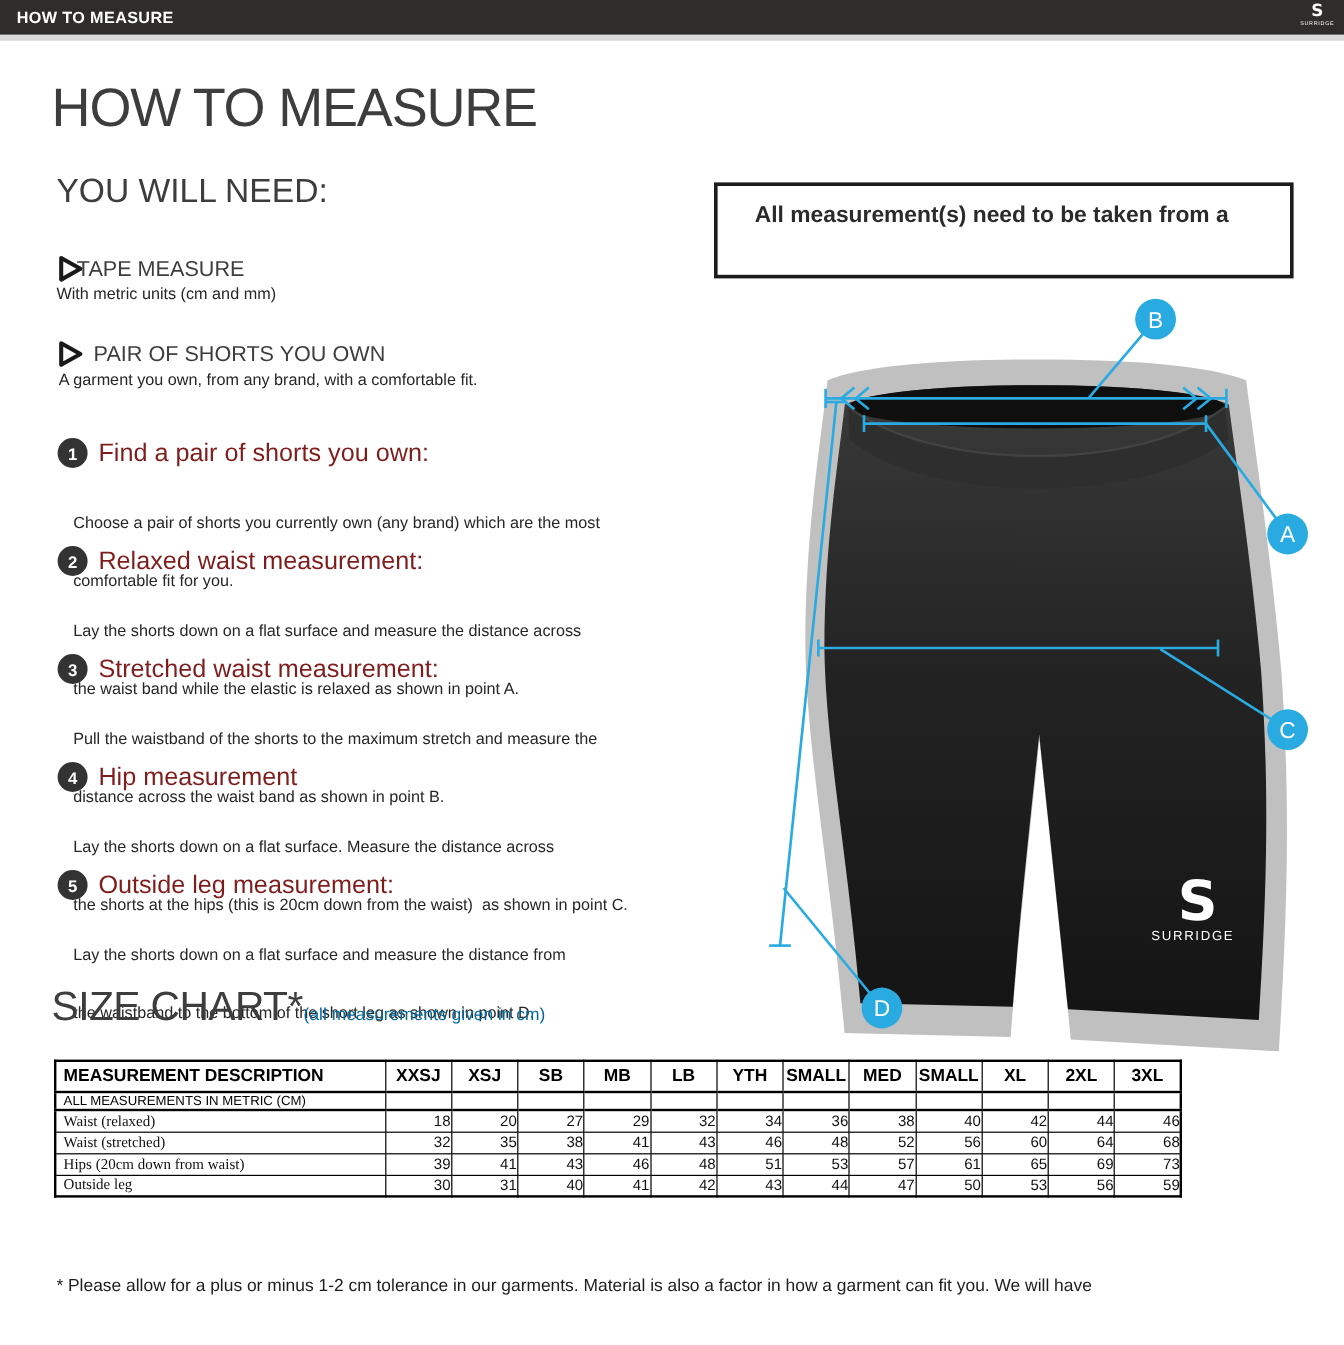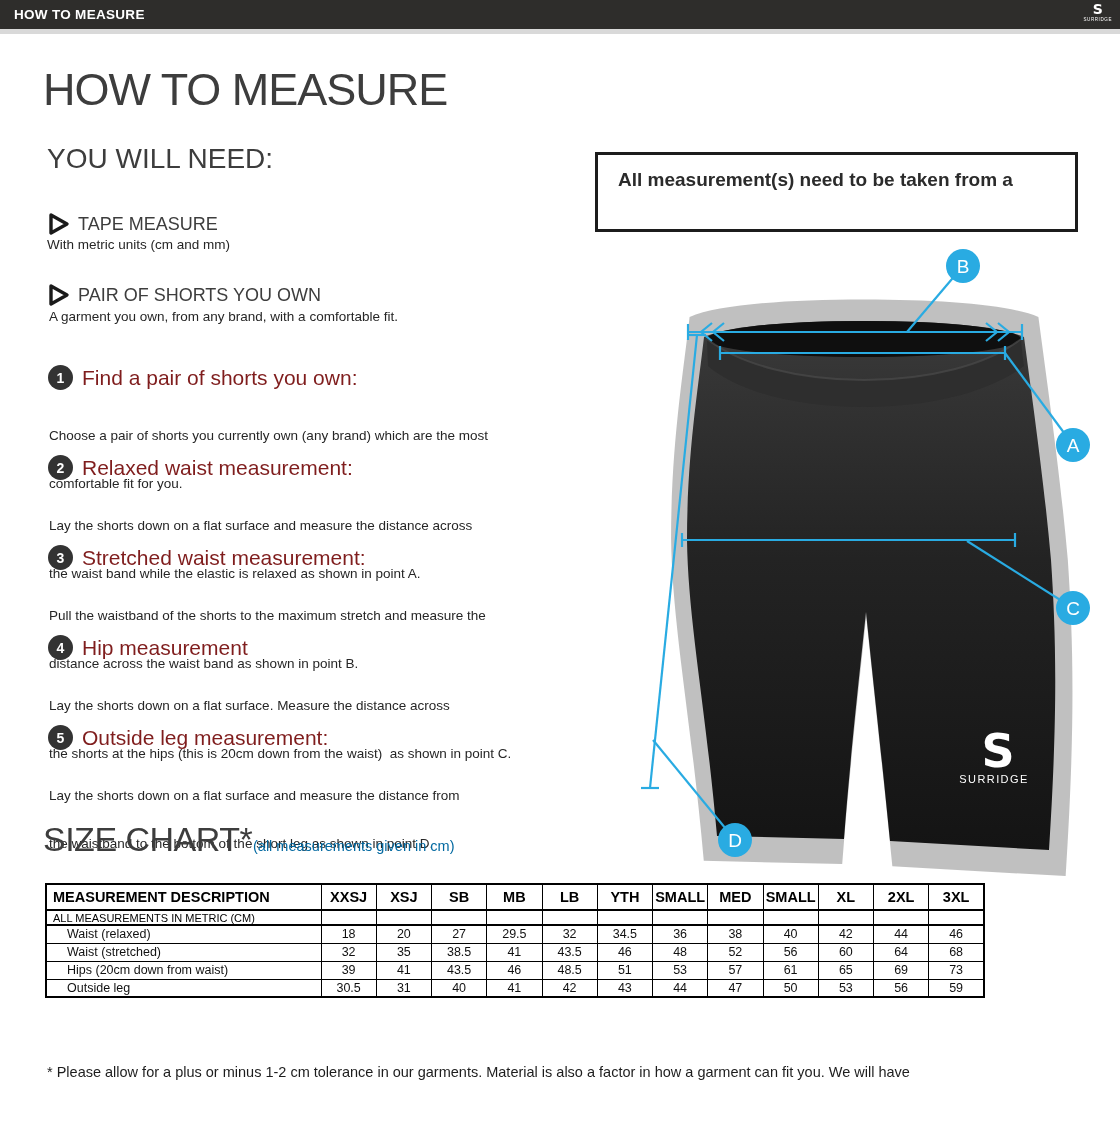--- a/index.html
+++ b/index.html
@@ -28,7 +28,7 @@
   .step-title { font-size:21px; color:#7f1d1d; margin-left:9px; }
   .step-body { margin-top:6px; margin-left:1px; font-size:13.5px; color:#262626; line-height:16px; white-space:pre; }
 
-  .notebox { position:absolute; left:595px; top:152px; width:483px; height:80px; border:3px solid #1c1c1c; padding:11px 20px; }
+  .notebox { position:absolute; left:595px; top:152px; width:483px; height:80px; border:3px solid #1c1c1c; padding:11px 31px; }
   .notebox div { font-size:19px; font-weight:bold; color:#2b2b2b; line-height:27px; white-space:pre; }
 
   .sizechart-h { position:absolute; left:43px; top:820px; font-size:34px; color:#3d3d3d; letter-spacing:-.5px; }

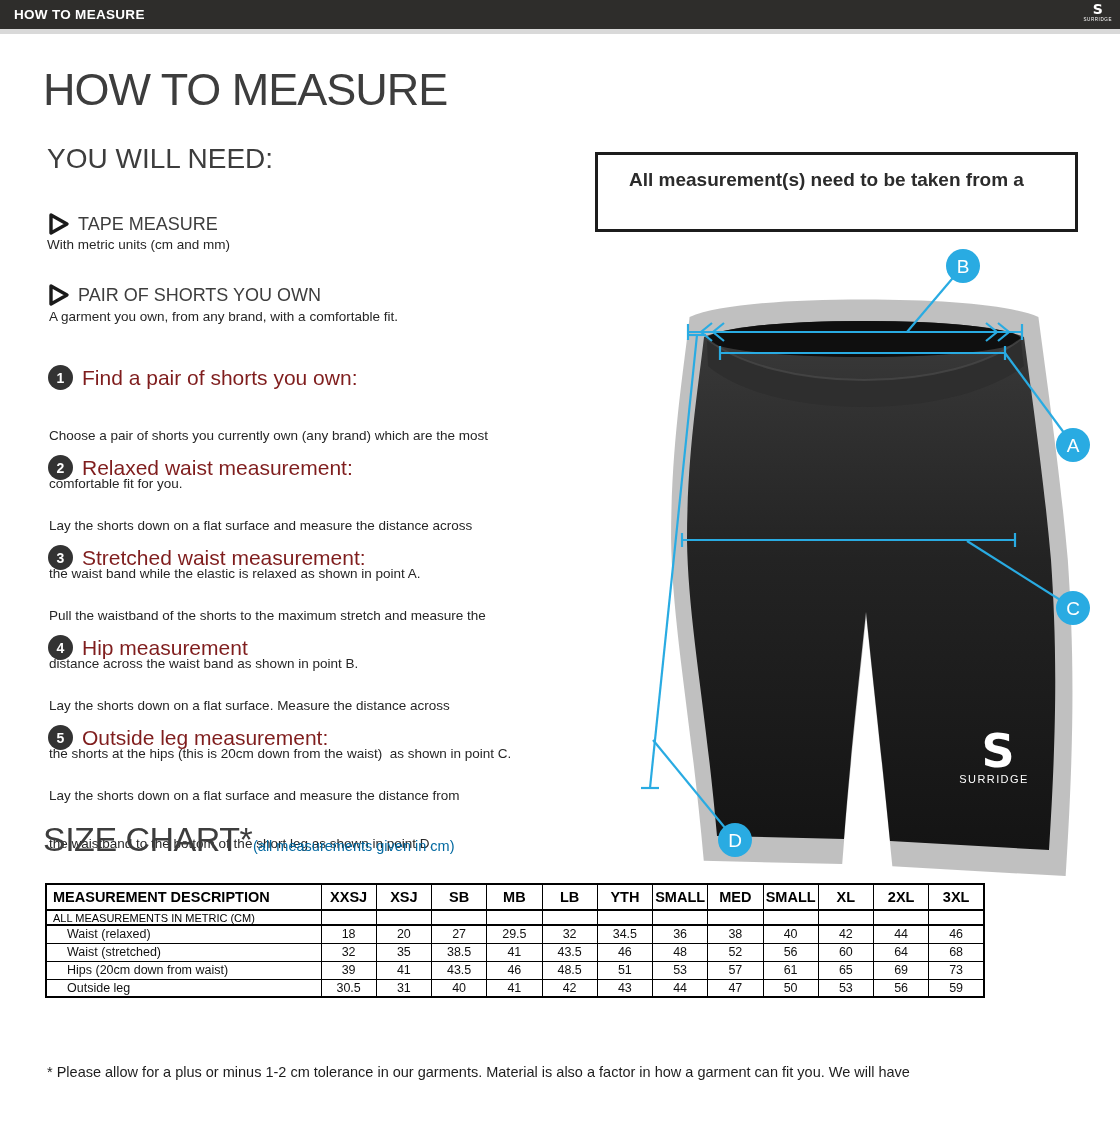--- a/index.html
+++ b/index.html
@@ -67,7 +67,7 @@
     <svg class="tri" style="left:47px; top:212px;" viewBox="0 0 24 24">
       <polygon points="4,3 20,12 4,21" fill="#fff" stroke="#1a1a1a" stroke-width="3.4" stroke-linejoin="round"></polygon>
     </svg>
-    <span class="need-label" style="left:78px; top:214px;text-align:center;">TAPE MEASURE</span>
+    <span class="need-label" style="left:64px; top:214px;text-align:center;">TAPE MEASURE</span>
     <span class="need-desc" style="left:47px; top:237px;">With metric units (cm and mm)</span>
   </div>
 

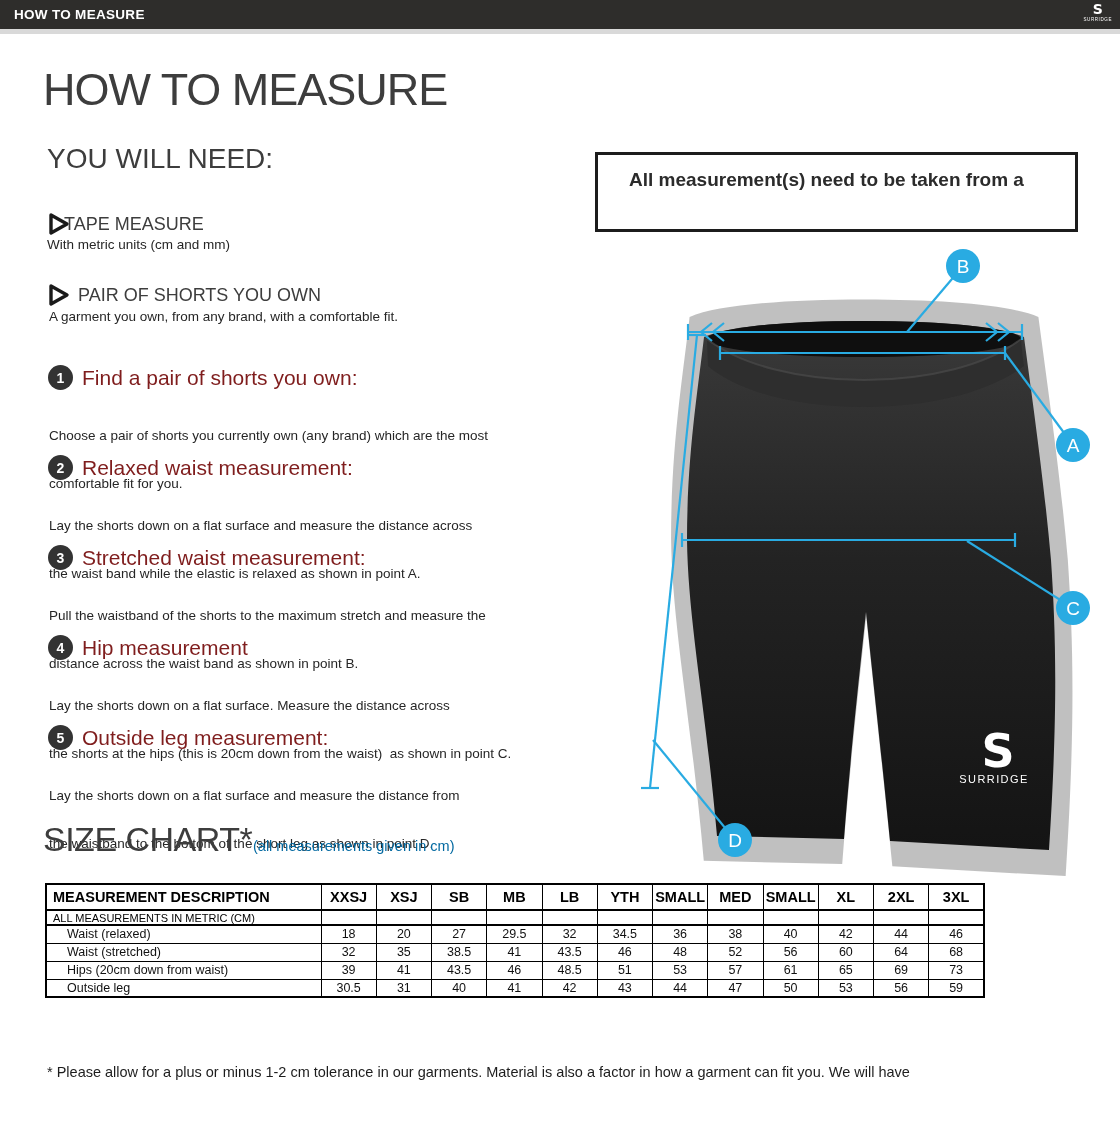--- a/index.html
+++ b/index.html
@@ -26,7 +26,7 @@
   .step-head { display:flex; align-items:center; }
   .step-num { width:25px; height:25px; border-radius:50%; background:#333; color:#fff; font-size:14px; font-weight:bold; display:inline-flex; align-items:center; justify-content:center; flex:0 0 25px; }
   .step-title { font-size:21px; color:#7f1d1d; margin-left:9px; }
-  .step-body { margin-top:6px; margin-left:1px; font-size:13.5px; color:#262626; line-height:16px; white-space:pre; }
+  .step-body { margin-top:6px; margin-left:13px; font-size:13.5px; color:#262626; line-height:16px; white-space:pre; }
 
   .notebox { position:absolute; left:595px; top:152px; width:483px; height:80px; border:3px solid #1c1c1c; padding:11px 31px; }
   .notebox div { font-size:19px; font-weight:bold; color:#2b2b2b; line-height:27px; white-space:pre; }

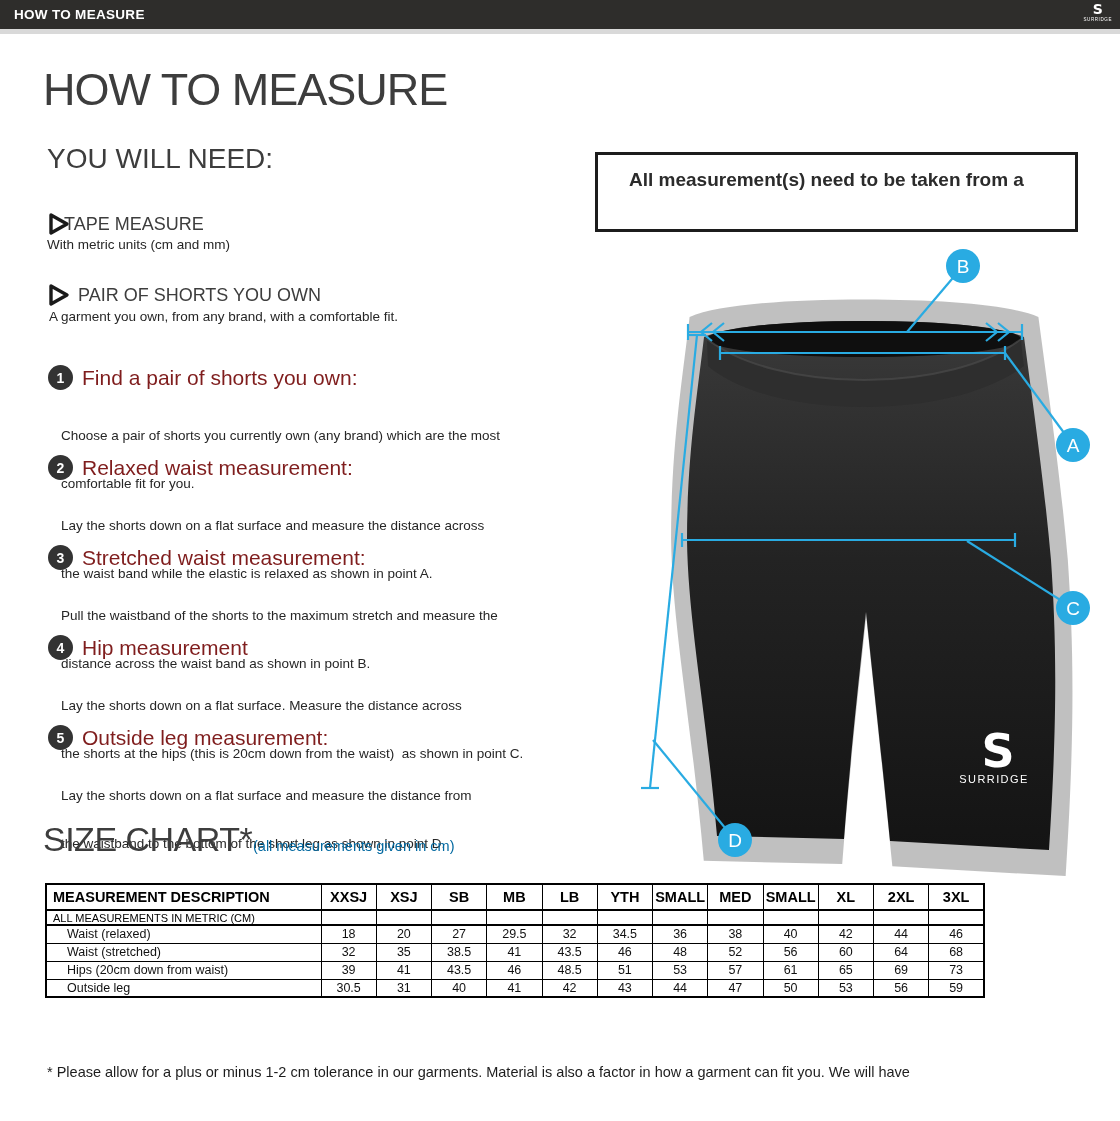--- a/index.html
+++ b/index.html
@@ -40,7 +40,7 @@
   table.sizes thead th.desc { text-align:left; padding-left:6px;margin-left:44px; }
   table.sizes tr.subhead td { font-size:11px; font-weight:normal; height:15px; padding-left:6px; border-bottom:2px solid #000; }
   table.sizes tr.data td { font-size:12.5px; height:18px; text-align:center; color:#111; }
-  table.sizes tr.data td.lbl { text-align:left; padding-left:20px; }
+  table.sizes tr.data td.lbl { text-align:left; padding-left:6px;font-family:Liberation Serif, serif; }
 
   .disclaimer { position:absolute; left:47px; top:1019px; font-size:14.5px; color:#1d1d1d; line-height:21.5px; white-space:pre; }
 

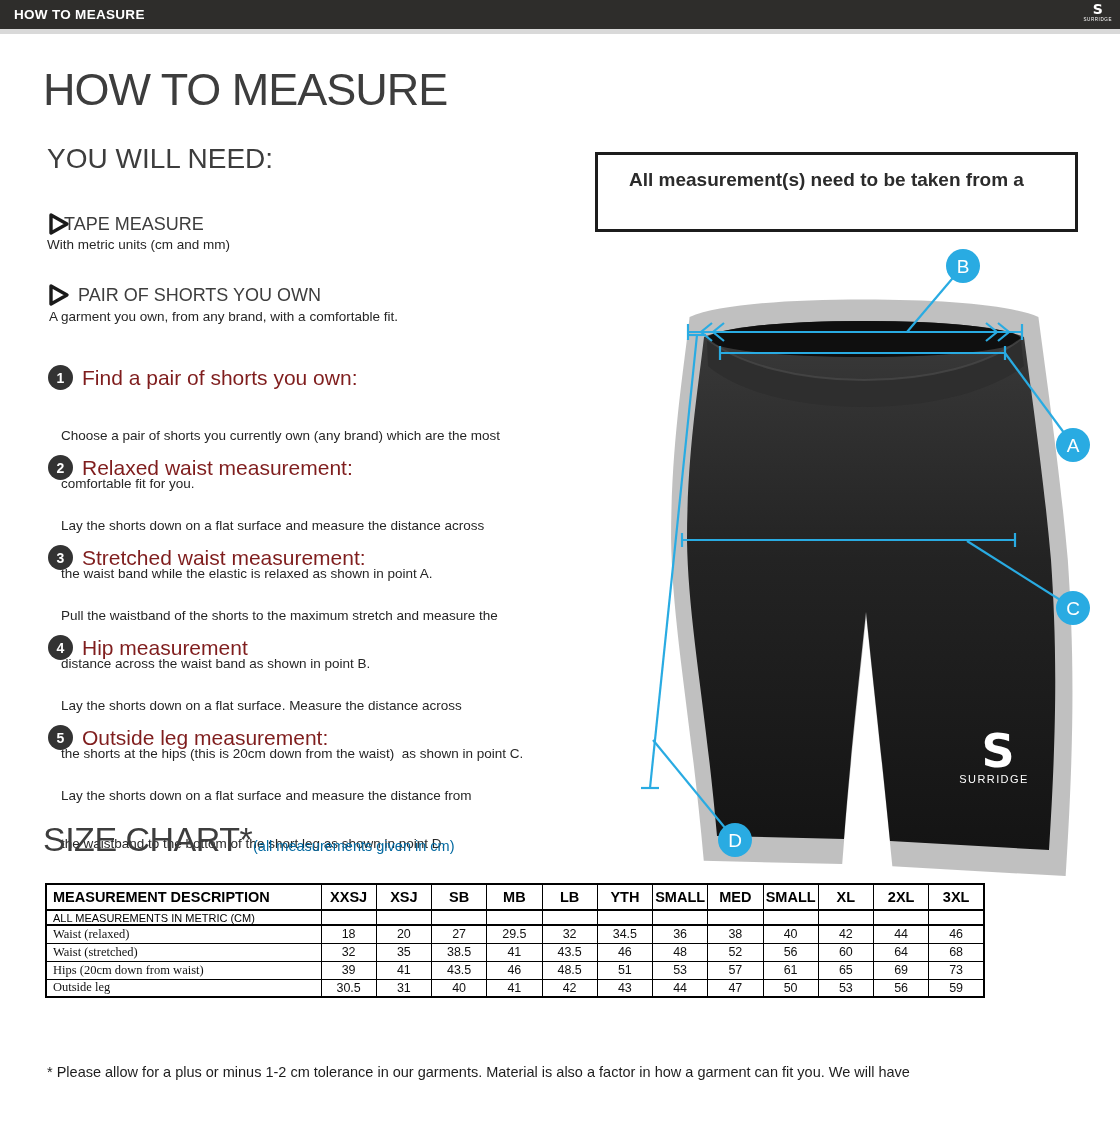--- a/index.html
+++ b/index.html
@@ -39,7 +39,7 @@
   table.sizes thead th { font-size:14.5px; font-weight:bold; height:26px; text-align:center; border-bottom:2px solid #000; }
   table.sizes thead th.desc { text-align:left; padding-left:6px;margin-left:44px; }
   table.sizes tr.subhead td { font-size:11px; font-weight:normal; height:15px; padding-left:6px; border-bottom:2px solid #000; }
-  table.sizes tr.data td { font-size:12.5px; height:18px; text-align:center; color:#111; }
+  table.sizes tr.data td { font-size:12.5px; height:18px; color:#111;padding-left:40px; }
   table.sizes tr.data td.lbl { text-align:left; padding-left:6px;font-family:Liberation Serif, serif; }
 
   .disclaimer { position:absolute; left:47px; top:1019px; font-size:14.5px; color:#1d1d1d; line-height:21.5px; white-space:pre; }

